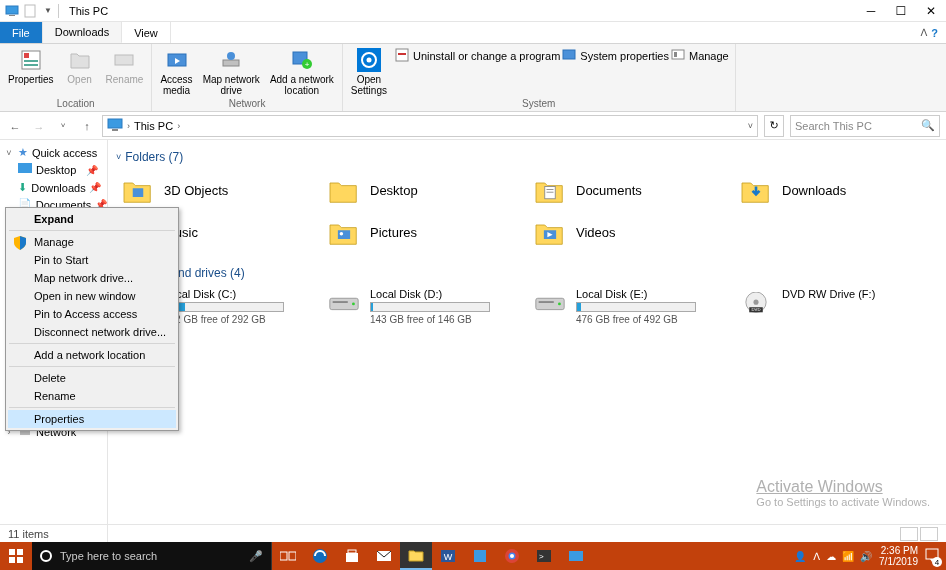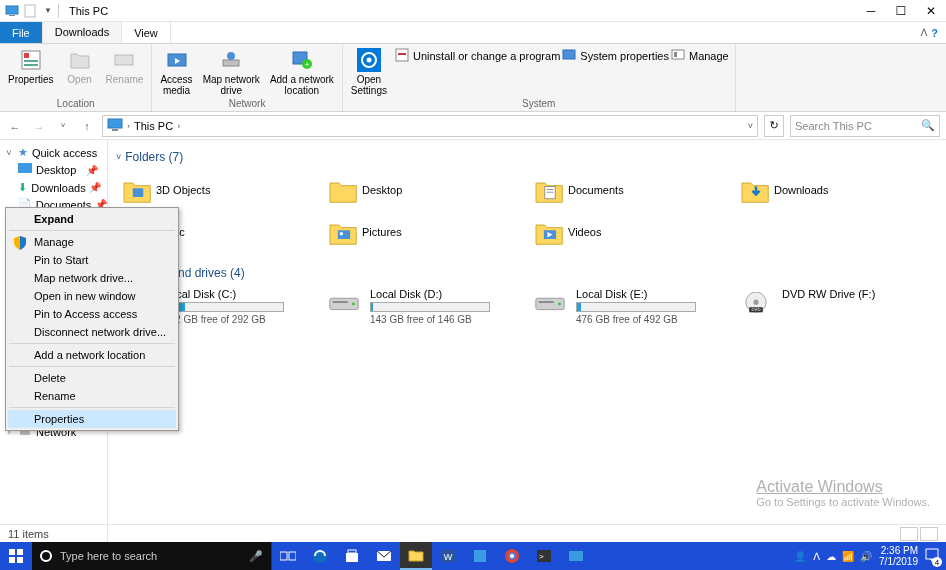--- a/index.html
+++ b/index.html
@@ -55,7 +55,7 @@
 .section-hdr { color: #1a4e8a; font-size: 12px; margin: 4px 0 8px -4px; display: flex; align-items: center; gap: 4px; }
 .section-hdr .chev { font-size: 9px; }
 .grid { display: grid; grid-template-columns: repeat(4, 1fr); gap: 6px 10px; margin-bottom: 16px; }
-.item { display: flex; align-items: center; font-size: 11px; }
+.item { display: flex; align-items: center; gap: 8px; font-size: 13px; }
 .item .ficon { width: 36px; height: 36px; display: flex; align-items: center; justify-content: center; flex-shrink: 0; }
 .drive-item { display: flex; align-items: flex-start; gap: 8px; font-size: 11px; }
 .drive-item .ficon { width: 36px; height: 30px; display: flex; align-items: center; justify-content: center; flex-shrink: 0; }

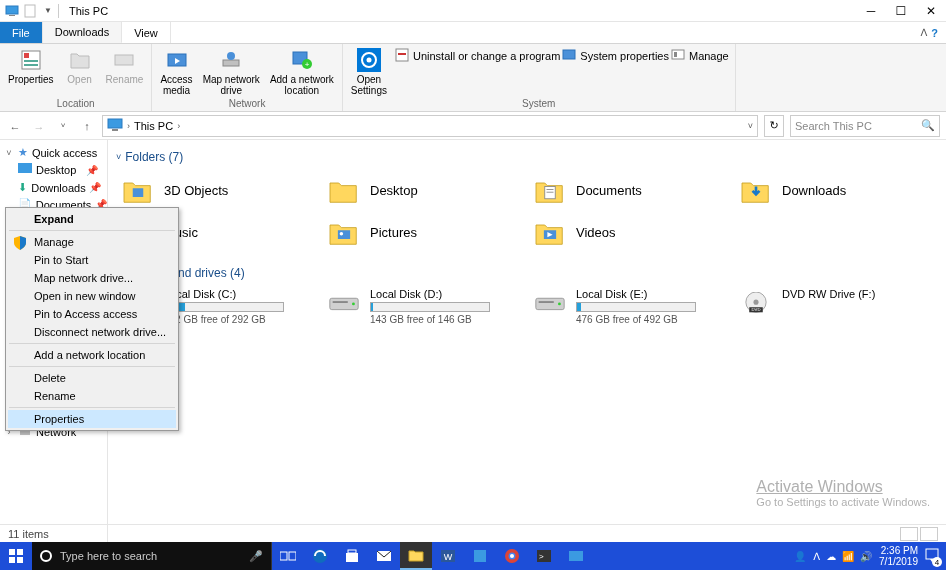--- a/index.html
+++ b/index.html
@@ -83,7 +83,7 @@
 .view-icons div { width: 18px; height: 14px; border: 1px solid #ccc; }
 
 
-.taskbar { position: absolute; bottom: 0; left: 0; right: 0; height: 28px; background: #1d4ed8; display: flex; align-items: center; color: #fff; font-size: 11px; }
+.taskbar { position: absolute; bottom: 0; left: 0; right: 0; height: 28px; background: #c2410c; display: flex; align-items: center; color: #fff; font-size: 11px; }
 .start { width: 32px; height: 28px; display: flex; align-items: center; justify-content: center; }
 .search-tb { display: flex; align-items: center; background: #101010; color: #ccc; width: 240px; height: 28px; gap: 8px; padding: 0 8px; border-right: 1px solid #333; }
 .tb-icons { display: flex; align-items: center; }

